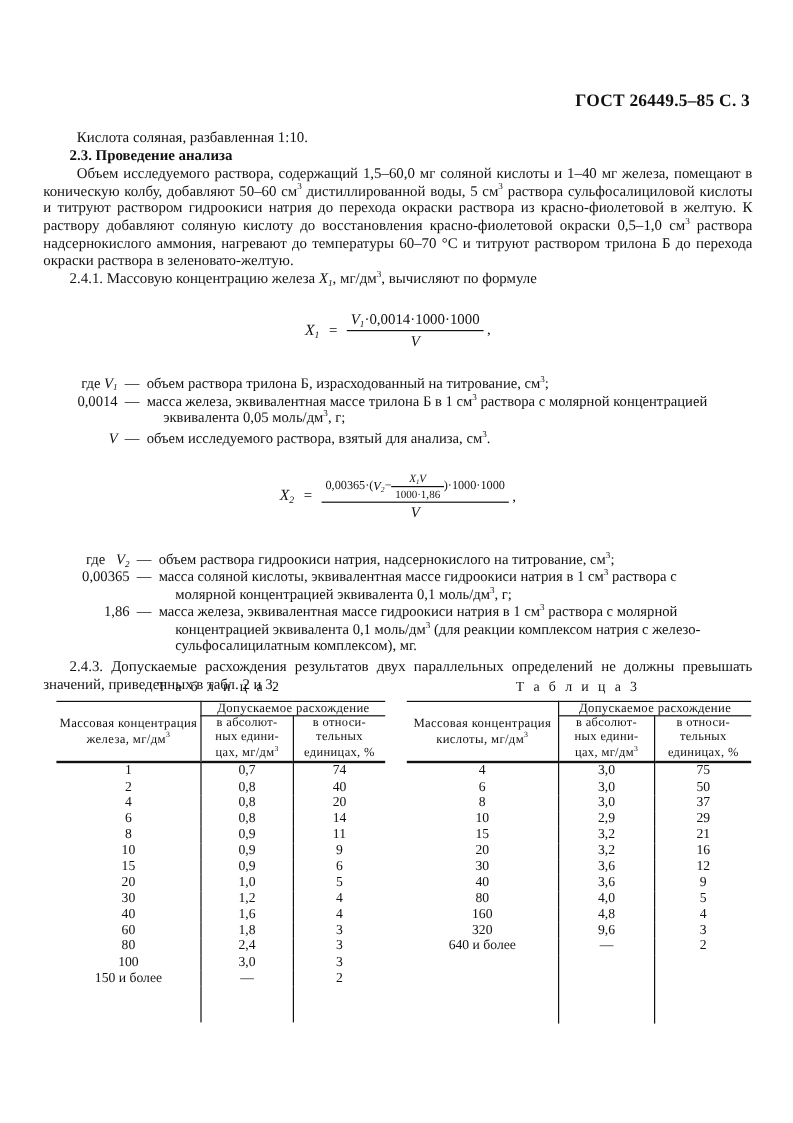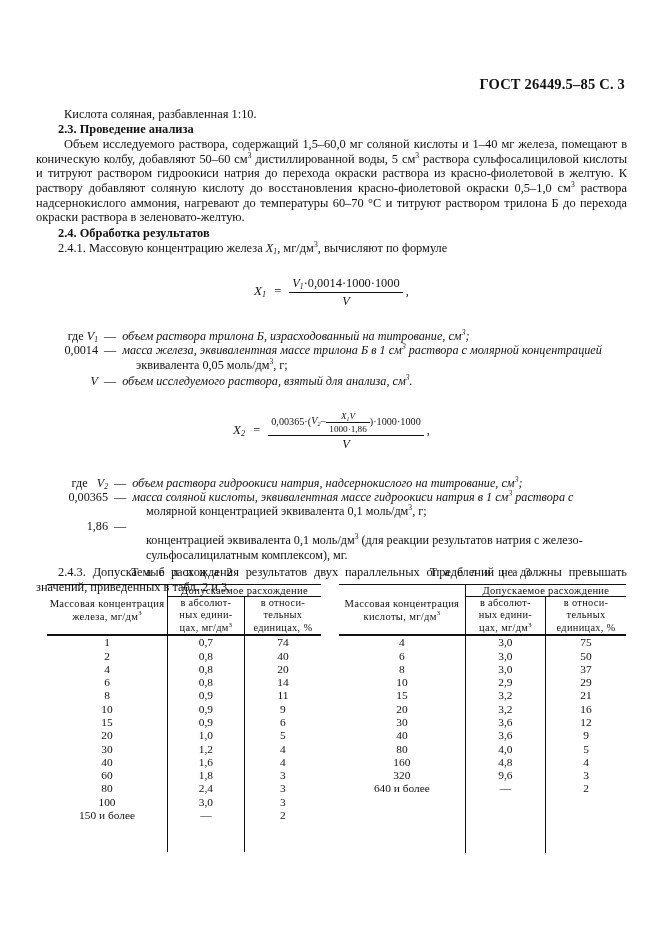--- a/index.html
+++ b/index.html
@@ -231,7 +231,6 @@
 
     <p class="indent"><span>Объем исследуемого раствора, содержащий 1,5–60,0 мг соляной кислоты и 1–40 мг железа, помещают в коническую колбу, добавляют 50–60 см</span><sup>3</sup><span> дистиллированной воды, 5 см</span><sup>3</sup><span> раствора сульфосалициловой кислоты и титруют раствором гидроокиси натрия до перехода окраски раствора из красно-фиолетовой в желтую. К раствору добавляют соляную кислоту до восстановления красно-фиолетовой окраски 0,5–1,0 см</span><sup>3</sup><span> раствора надсернокислого аммония, нагревают до температуры 60–70 °С и титруют раствором трилона Б до перехода окраски раствора в зеленовато-желтую.</span></p>
 
-    <p class="heading" style="margin-top:1px">2.4. Обработка результатов</p>
 
     <p class="center-ind"><span>2.4.1. Массовую  концентрацию железа </span><i class="ital"><span>X</span><sub>1</sub></i><span>, мг/дм</span><sup>3</sup><span>, вычисляют по формуле</span></p>
 

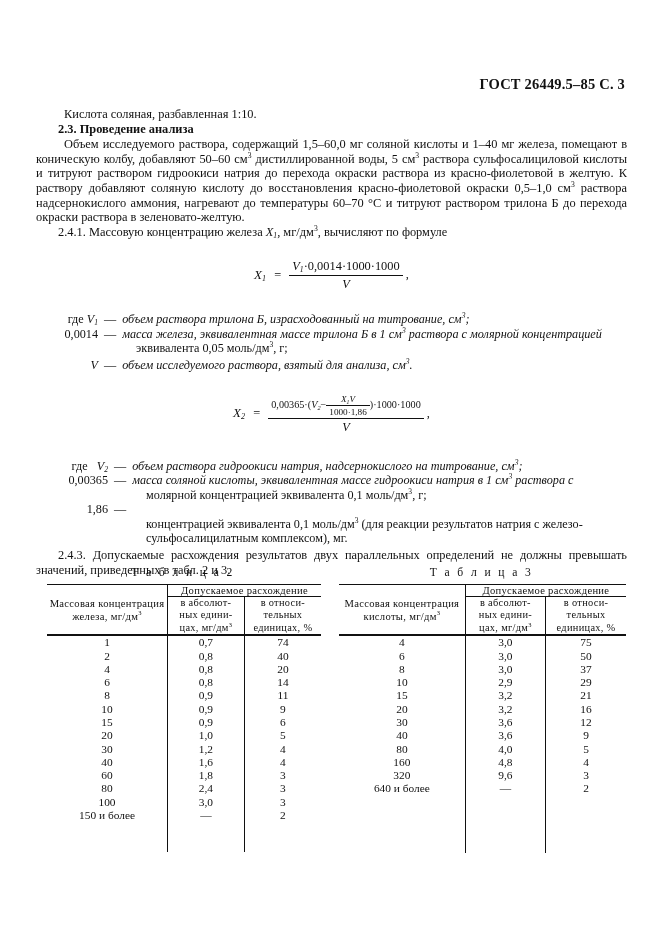--- a/index.html
+++ b/index.html
@@ -118,7 +118,6 @@
   .defrow .txt {
     flex: 1 1 auto;
     text-align: justify;
-    font-style: italic;
   }
   .cont {
     margin: 0;

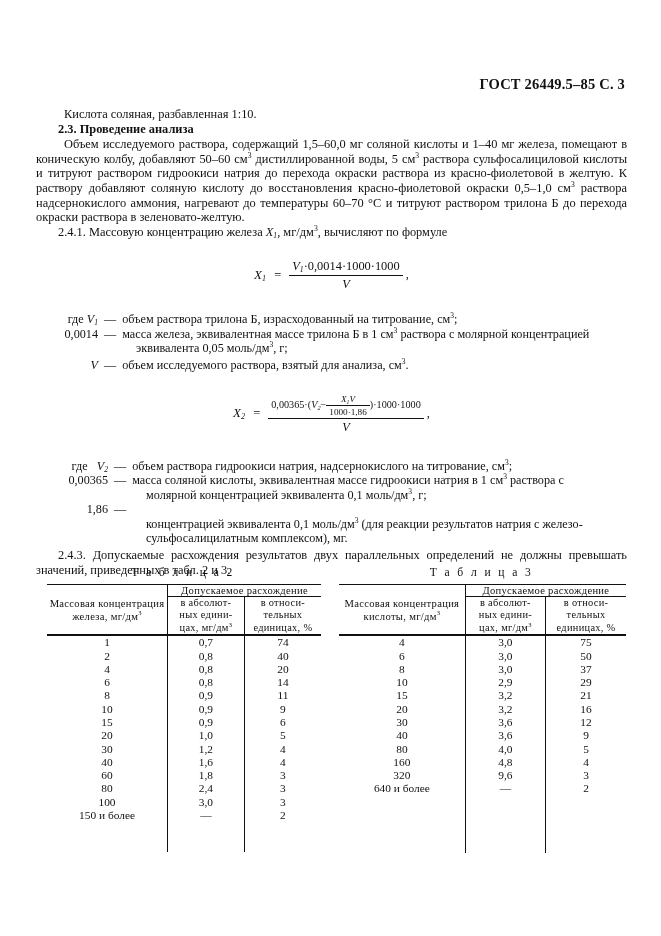--- a/index.html
+++ b/index.html
@@ -290,6 +290,7 @@
       <div class="defrow">
         <span class="lead" style="width:72px">1,86</span>
         <span class="dash">—</span>
+        <span class="txt"><span>масса железа,  эквивалентная  массе гидроокиси натрия в 1 см</span><sup>3</sup><span> раствора с молярной</span></span>
       </div>
       <p class="cont" style="padding-left:110px"><span>концентрацией эквивалента 0,1 моль/дм</span><sup>3</sup><span>  (для  реакции результатов натрия с железо-</span></p>
       <p class="cont" style="padding-left:110px">сульфосалицилатным комплексом), мг.</p>

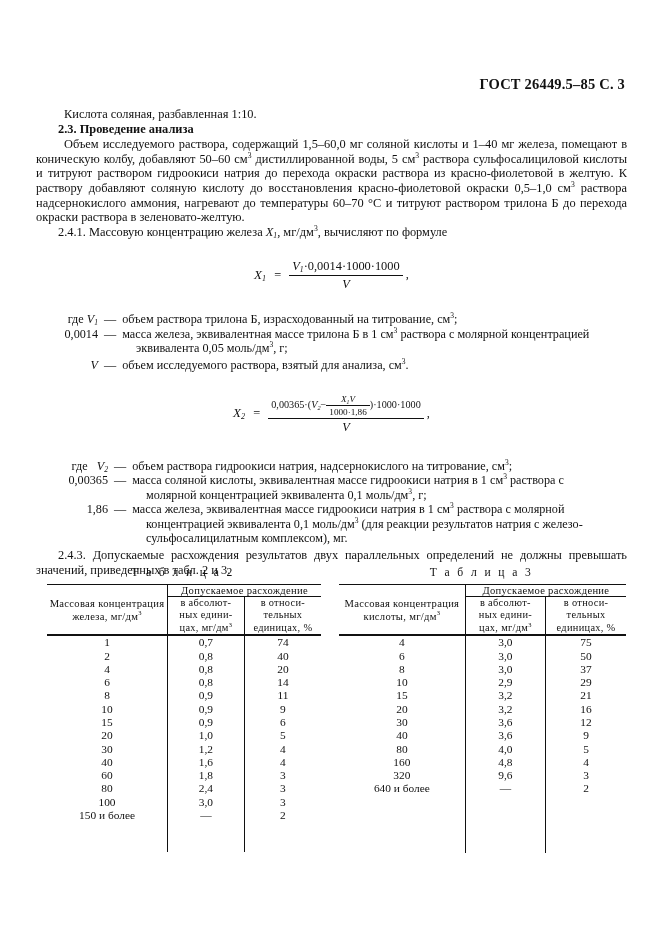--- a/index.html
+++ b/index.html
@@ -292,7 +292,7 @@
         <span class="dash">—</span>
         <span class="txt"><span>масса железа,  эквивалентная  массе гидроокиси натрия в 1 см</span><sup>3</sup><span> раствора с молярной</span></span>
       </div>
-      <p class="cont" style="padding-left:110px"><span>концентрацией эквивалента 0,1 моль/дм</span><sup>3</sup><span>  (для  реакции результатов натрия с железо-</span></p>
+      <p class="cont" style="padding-left:110px"><span>концентрацией эквивалента 0,1 моль/дм</span><sup>3</sup><span>  (для  реакции комплексом натрия с железо-</span></p>
       <p class="cont" style="padding-left:110px">сульфосалицилатным комплексом), мг.</p>
     </div>
 

